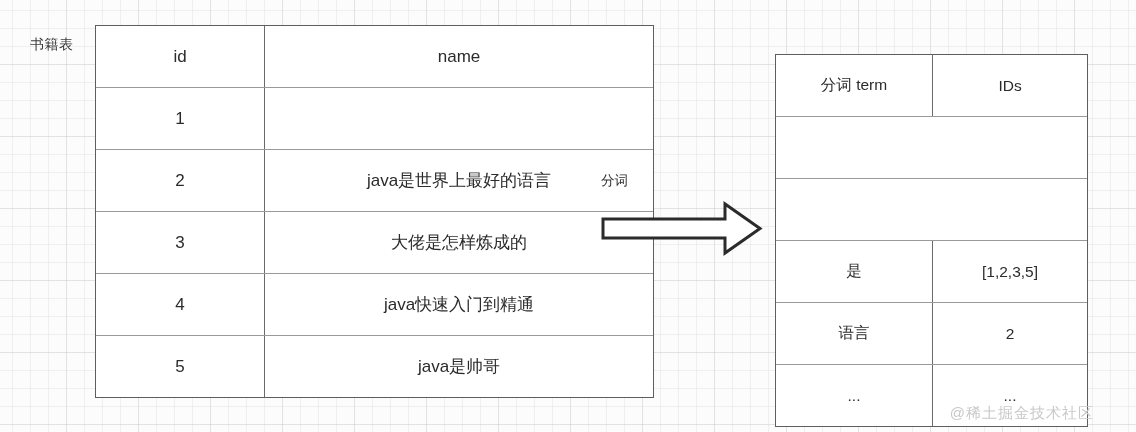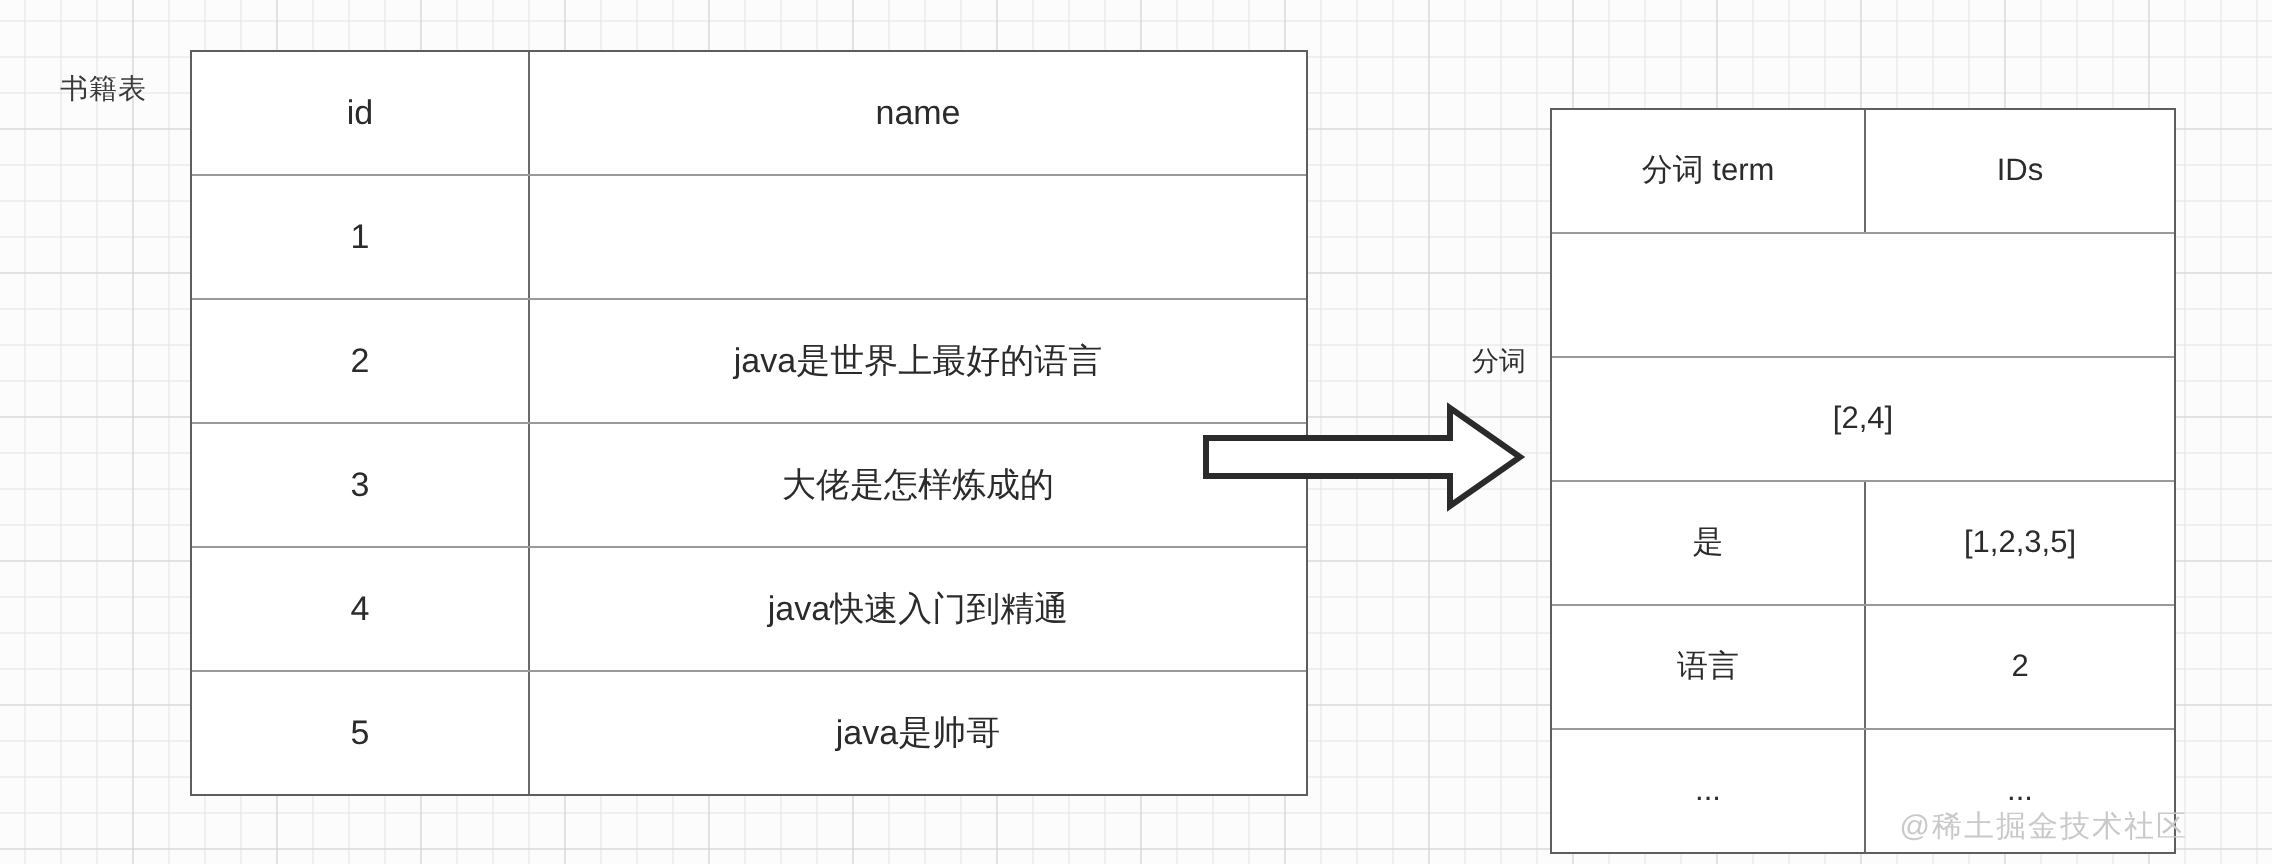--- a/index.html
+++ b/index.html
@@ -110,7 +110,7 @@
     left: 601px;
     top: 172px;
     width: 162px;
-    text-align: right;
+    text-align: left;
     font-size: 13.5px;
     color: #2f2f2f;
     white-space: nowrap;

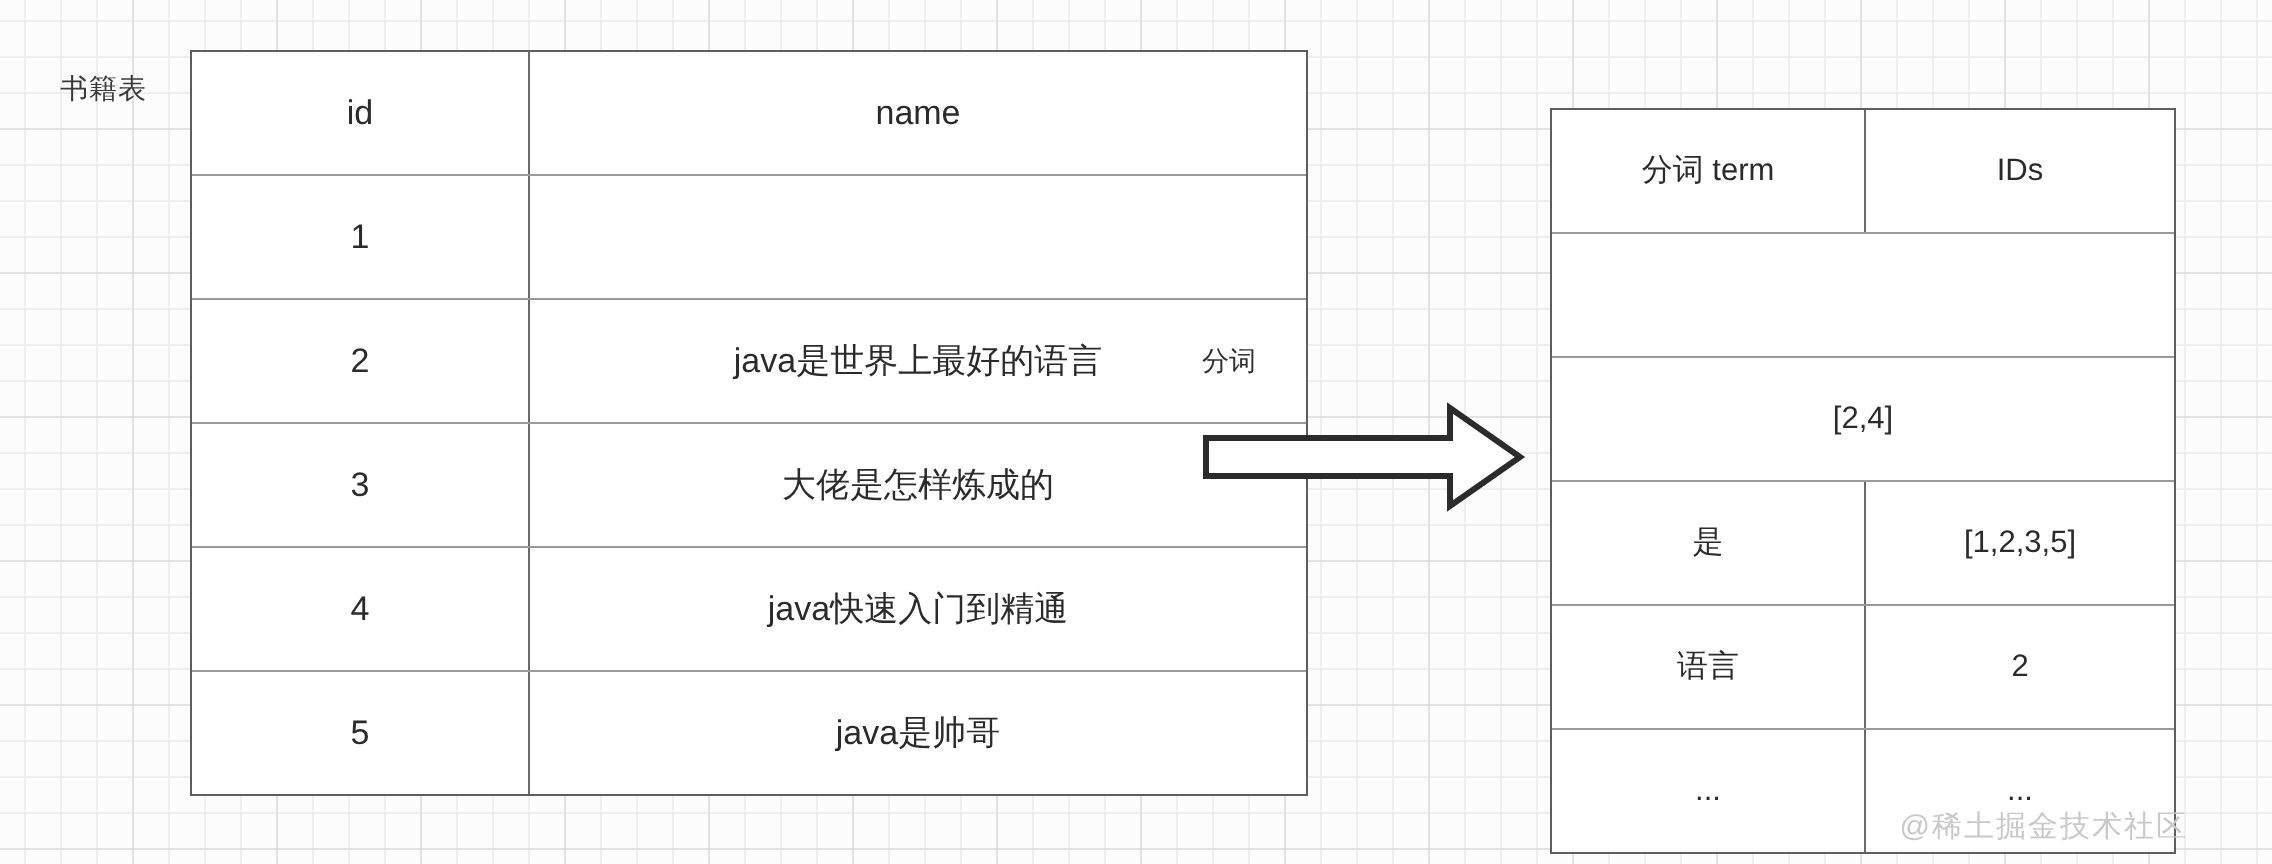--- a/index.html
+++ b/index.html
@@ -186,7 +186,6 @@
     </div>
 
     <div class="dt-row">
-      <div class="dt-cell c-ids">[2,4]</div>
     </div>
 
 

